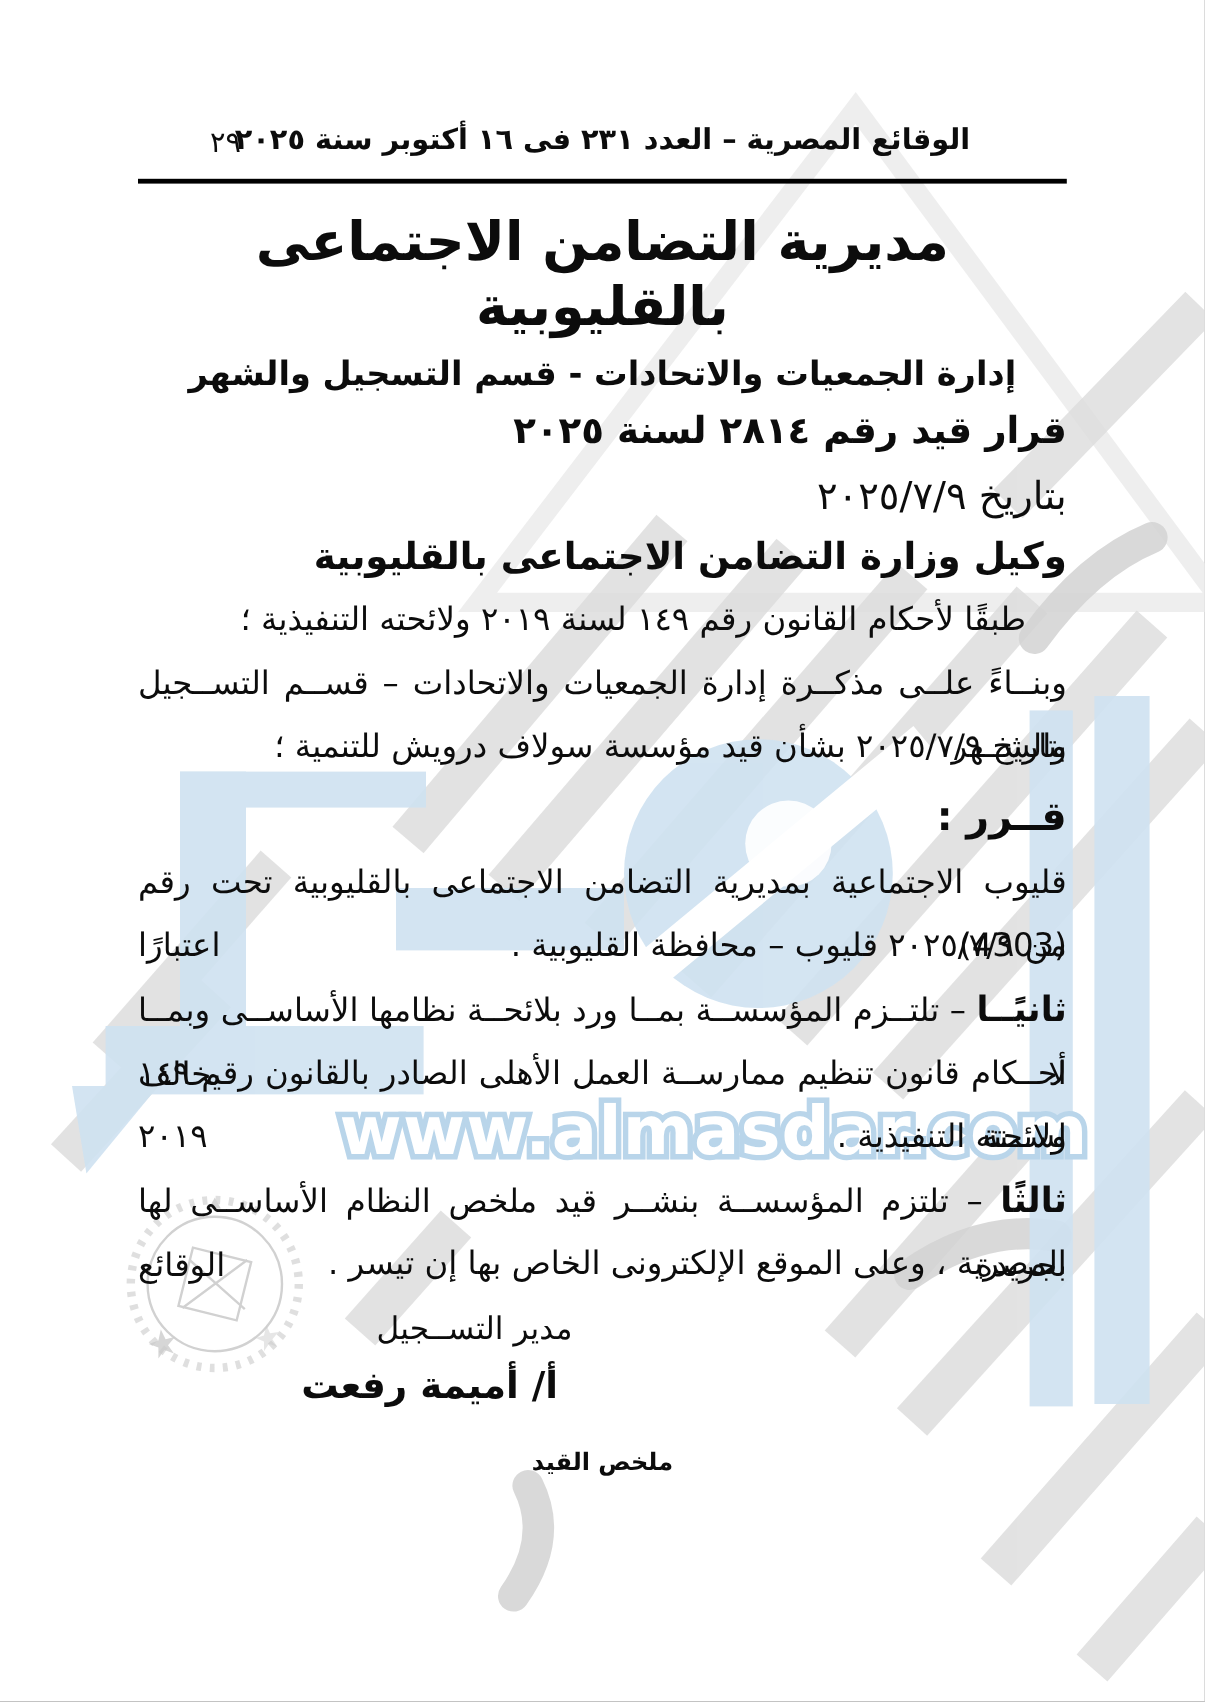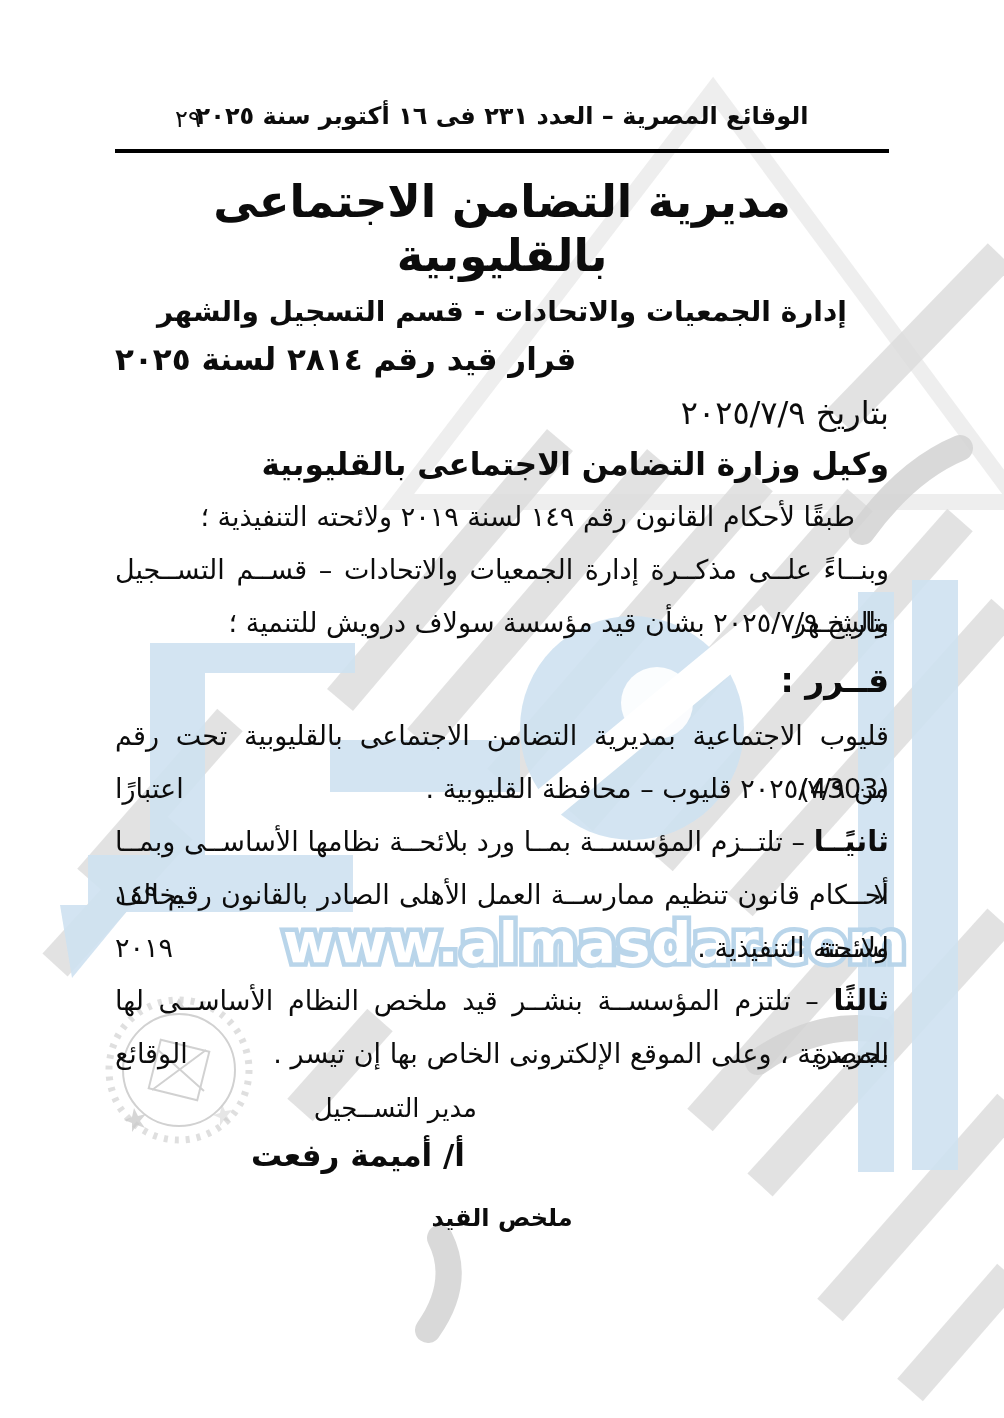--- a/index.html
+++ b/index.html
@@ -19,7 +19,7 @@
   .rule{border-top:4px solid #000;margin-top:11px;}
   .title{margin:22px 0 0;font-size:45px;line-height:1.2;text-align:center;font-weight:800;}
   .subtitle{margin:12px 0 0;font-size:28px;text-align:center;font-weight:700;}
-  .decree-no{margin-top:13px;font-size:31px;font-weight:800;text-align:left;}
+  .decree-no{margin-top:13px;font-size:31px;font-weight:800;text-align:right;}
   .decree-date{margin-top:17px;font-size:32px;font-weight:400;text-align:right;}
   .issuer{margin-top:14px;font-size:31px;font-weight:800;text-align:right;}
   .block{margin-top:8px;}

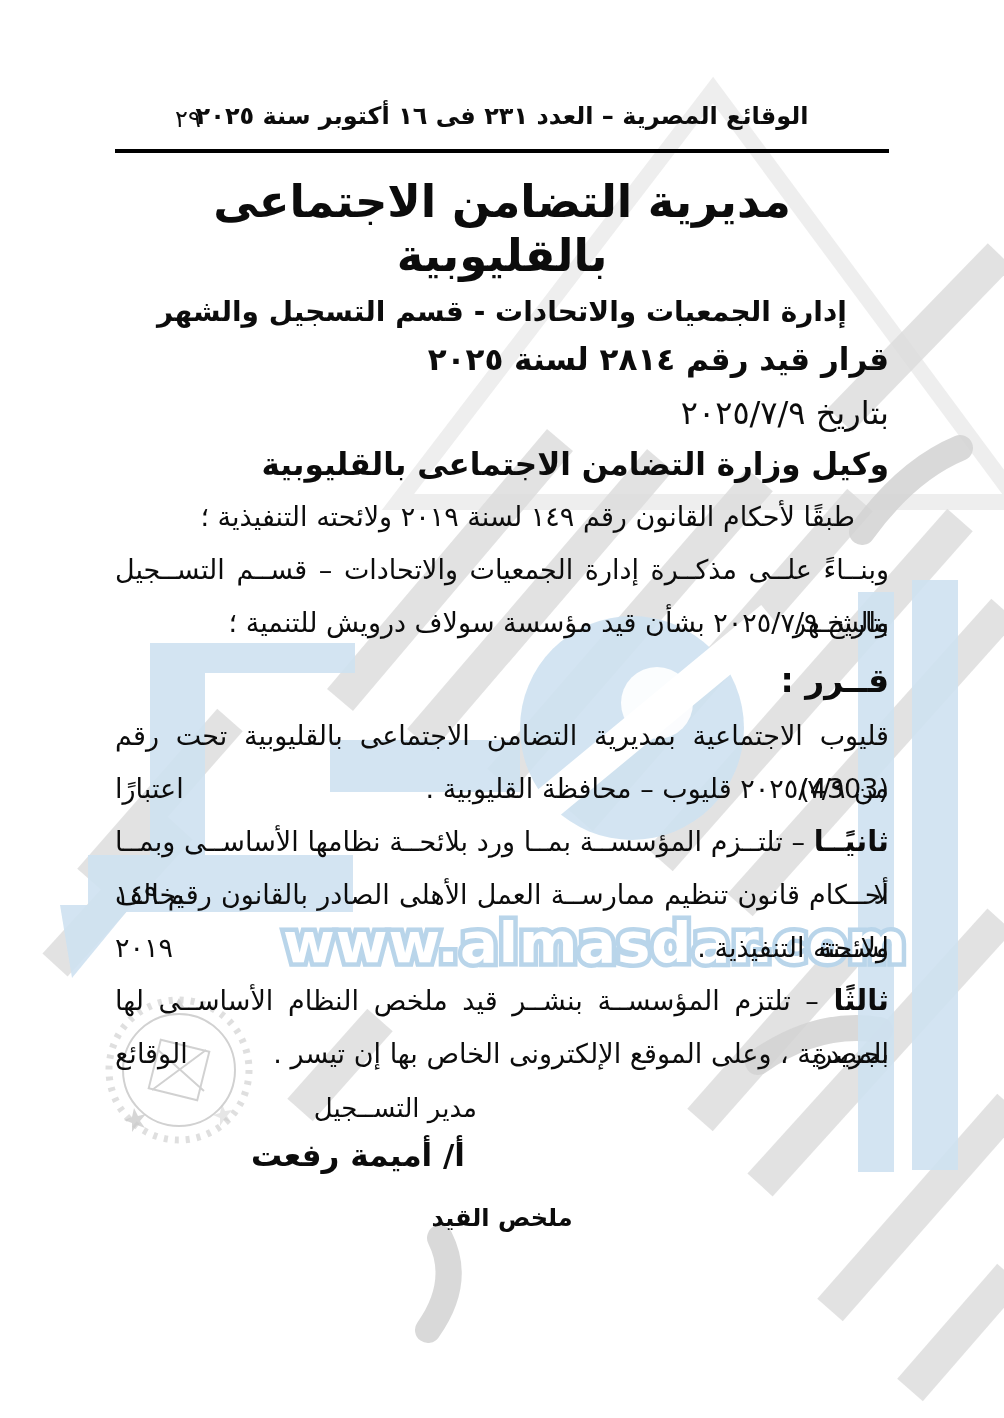--- a/index.html
+++ b/index.html
@@ -31,7 +31,7 @@
   .qarrar{margin-top:4px;height:56px;line-height:56px;font-size:33px;font-weight:800;}
   .sig-title{margin-top:8px;height:40px;line-height:40px;font-size:26px;text-align:right;padding-left:0;padding-right:412px;}
   .sig-name{margin-top:4px;height:46px;line-height:46px;font-size:31px;font-weight:800;text-align:right;padding-right:424px;}
-  .summary-heading{margin-top:14px;height:52px;line-height:52px;font-size:24px;font-weight:800;text-align:center;}
+  .summary-heading{margin-top:14px;height:52px;line-height:52px;font-size:20px;font-weight:800;text-align:center;}
 </style>
 </head>
 <body>

